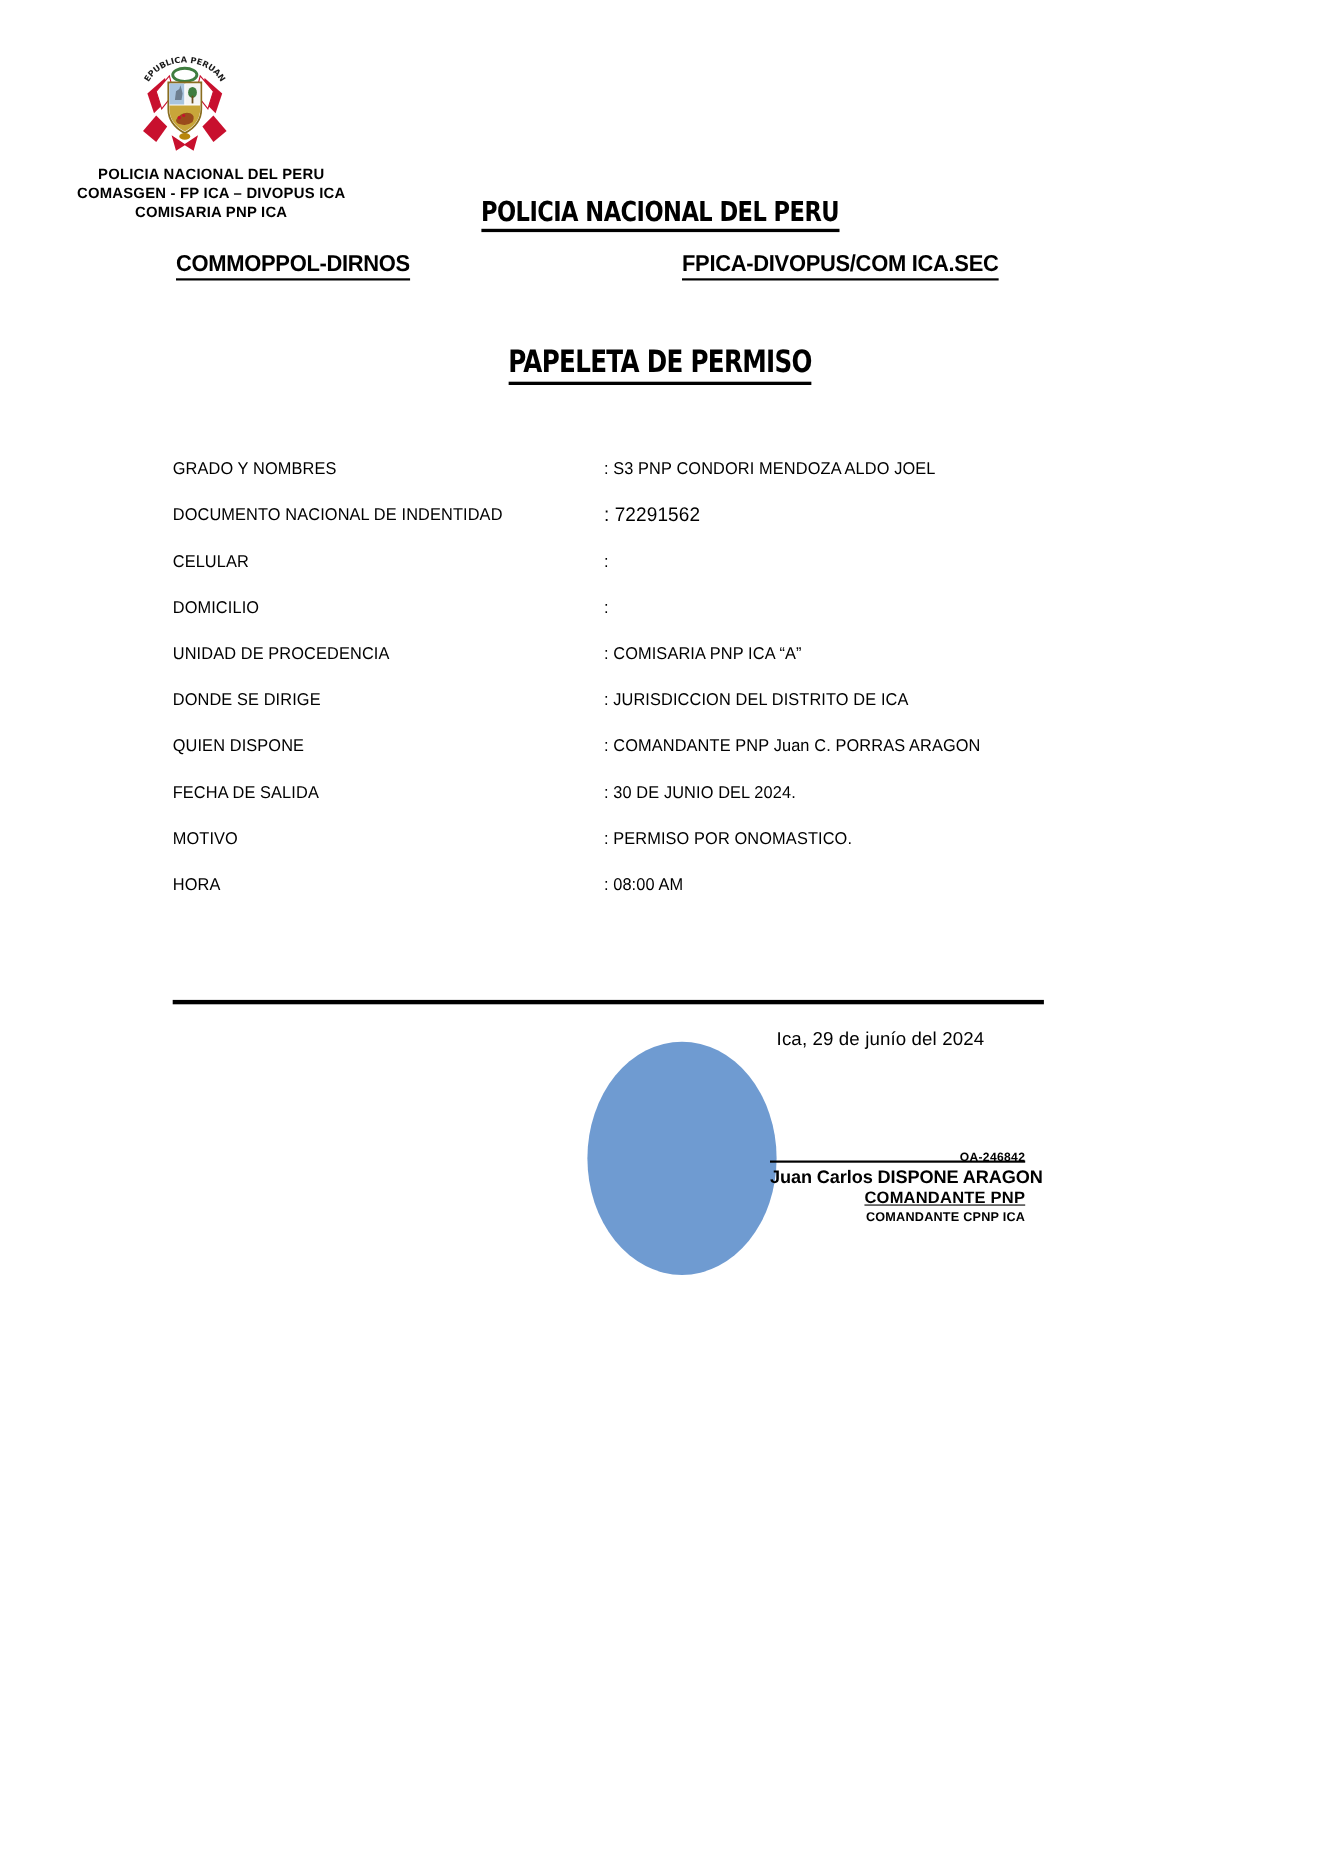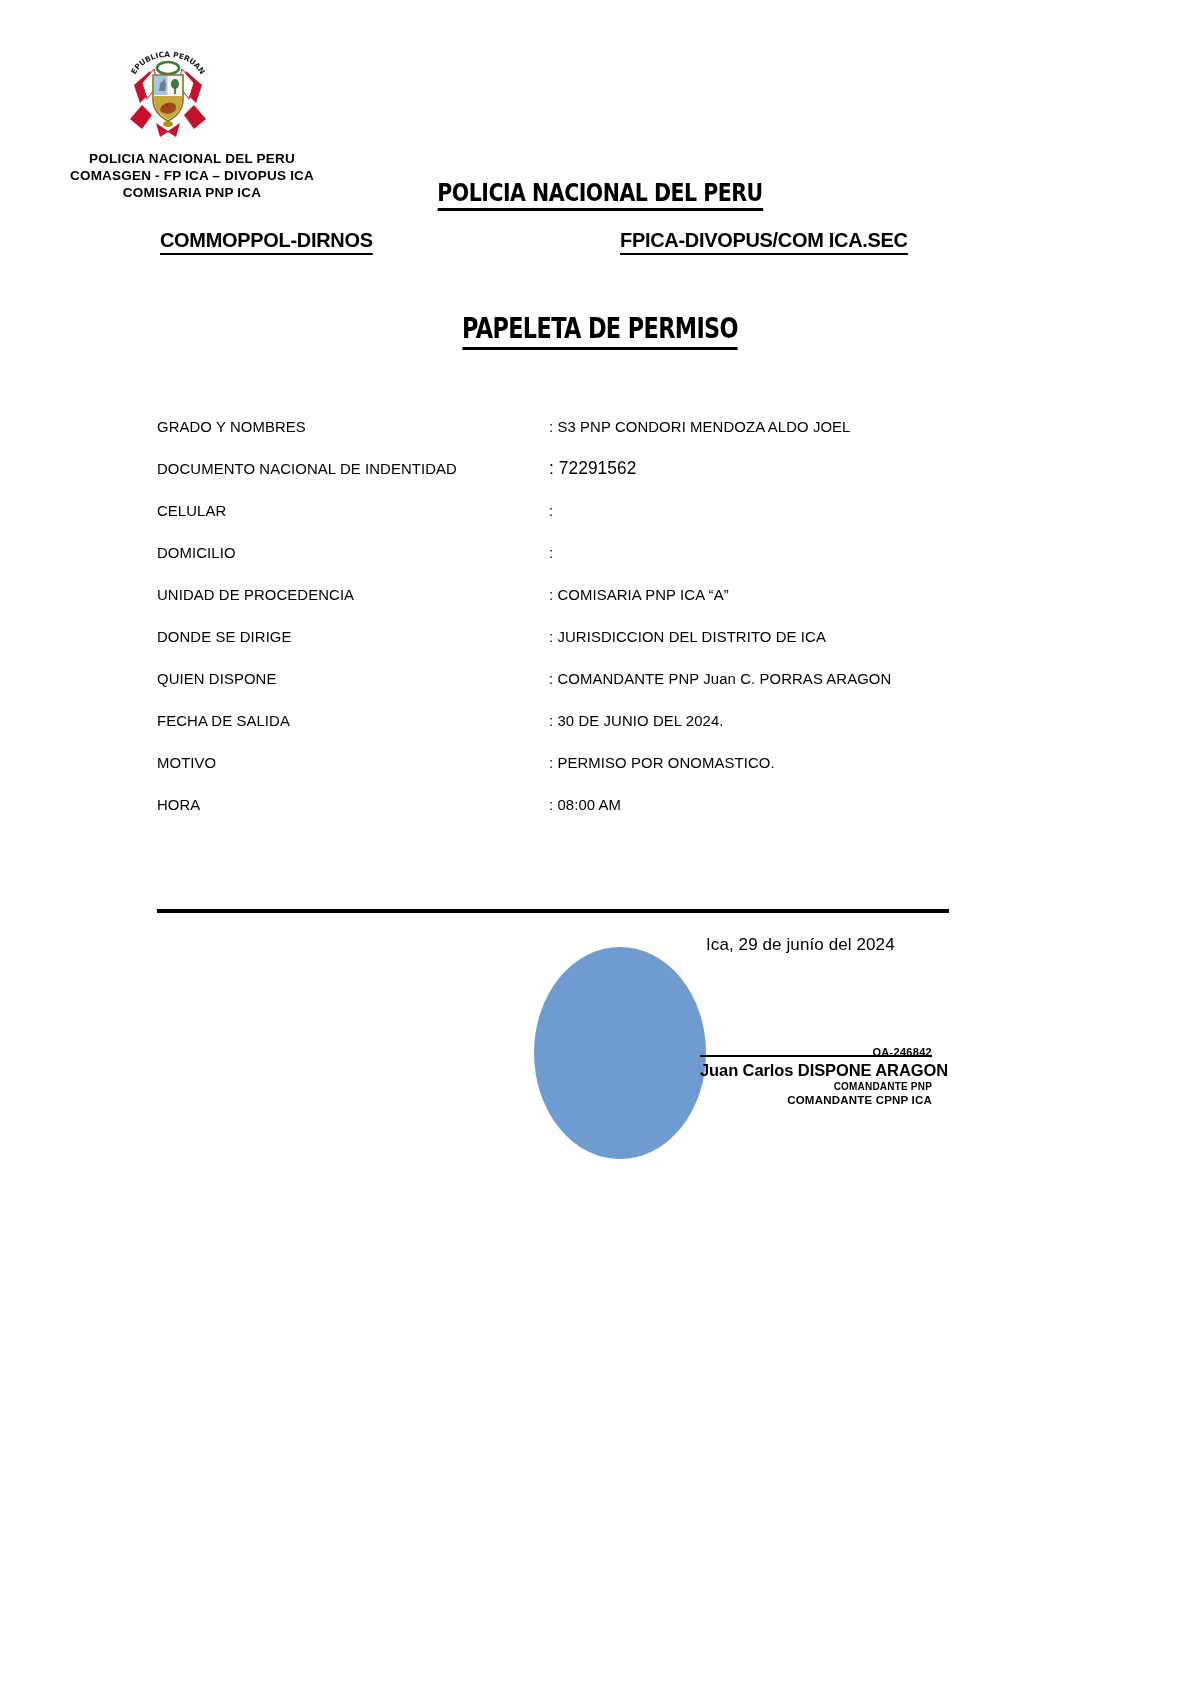--- a/index.html
+++ b/index.html
@@ -216,10 +216,11 @@
     white-space: nowrap;
   }
   .sig-rank {
-    font-size: 10px;
+    font-size: 15px;
     font-weight: bold;
     letter-spacing: 0.2px;
     line-height: 1.3;
+    text-decoration: underline;
   }
   .sig-role {
     font-size: 11.5px;

